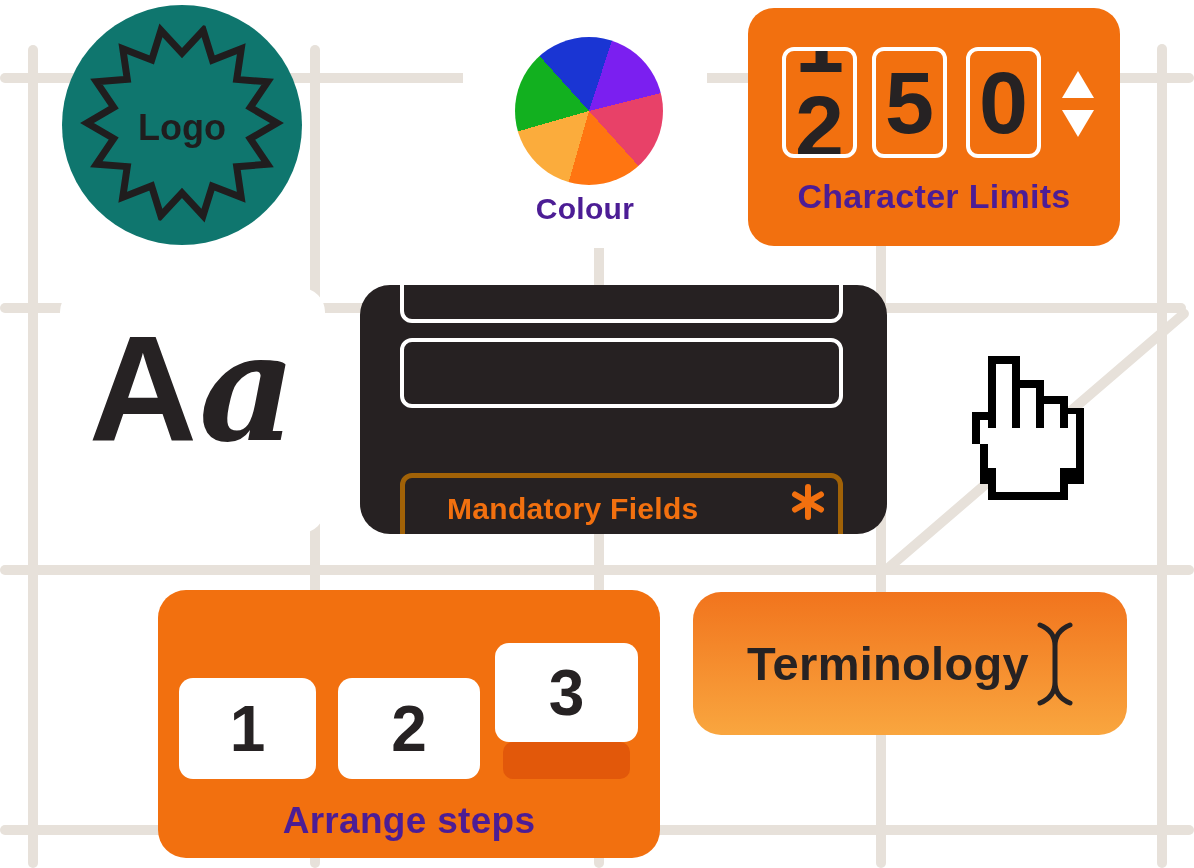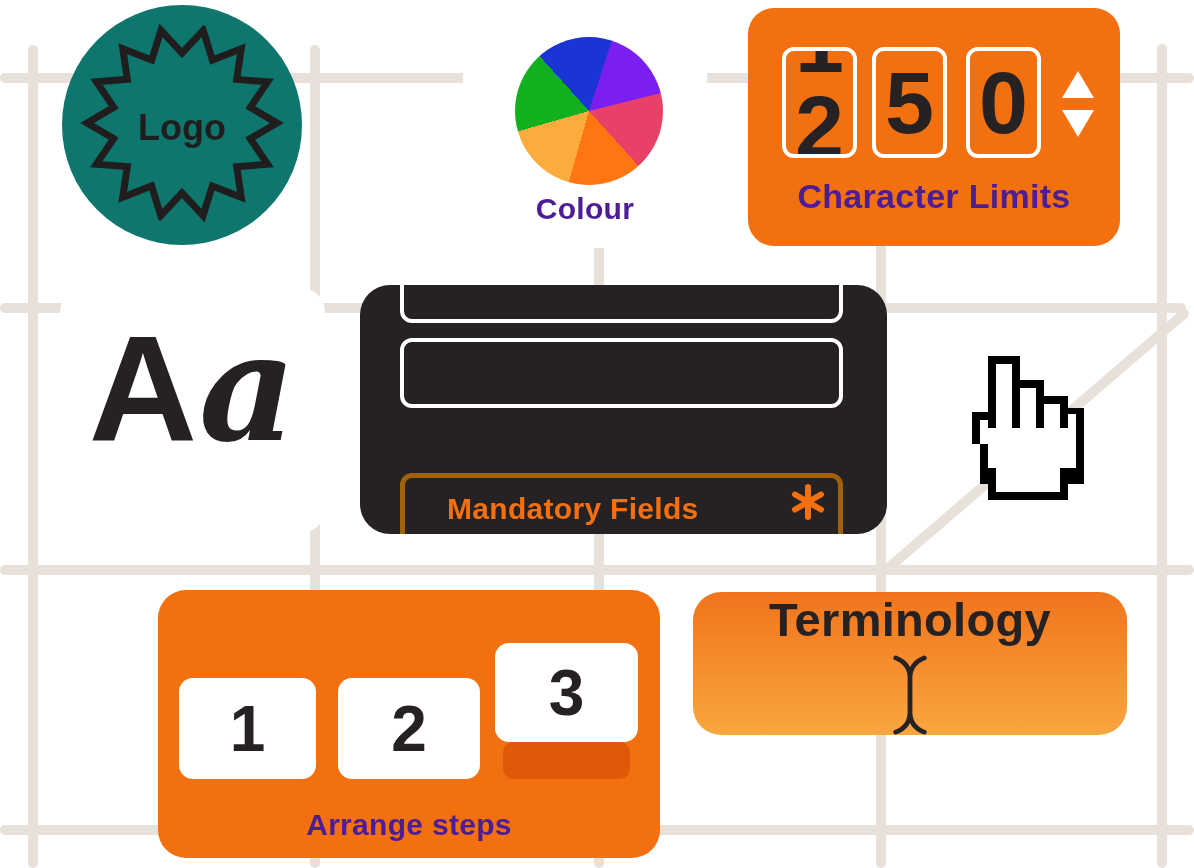--- a/index.html
+++ b/index.html
@@ -88,7 +88,7 @@
   
   #term-card{left:693px;top:592px;width:434px;height:143px;border-radius:28px;
              background:linear-gradient(180deg,#F1741D 0%,#F9A63F 100%);
-             display:flex;align-items:center;justify-content:center;gap:8px;flex-direction:column;}
+             display:flex;align-items:center;justify-content:center;gap:8px;}
   #term-text{font-size:47px;font-weight:700;color:#262223;letter-spacing:.3px;}
   
   #hand-cursor{position:absolute;left:964px;top:356px;z-index:4;}

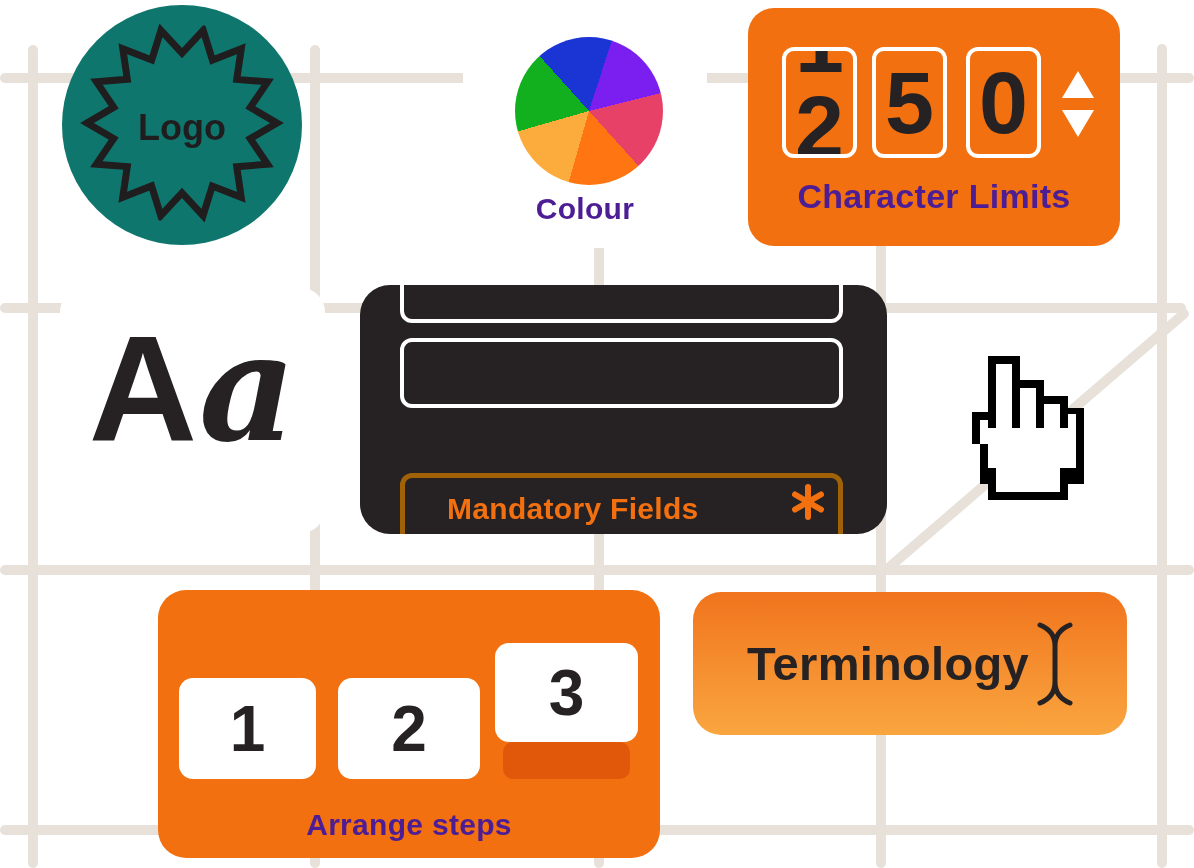--- a/index.html
+++ b/index.html
@@ -84,7 +84,7 @@
   #tile-3{left:337px;top:53px;width:143px;height:99px;}
   #slot{position:absolute;left:345px;top:152px;width:127px;height:37px;background:#E2580A;
         border-radius:10px;}
-  #arrange-card .card-label{bottom:16px;font-size:30px;}
+  #arrange-card .card-label{bottom:16px;font-size:37px;}
   
   #term-card{left:693px;top:592px;width:434px;height:143px;border-radius:28px;
              background:linear-gradient(180deg,#F1741D 0%,#F9A63F 100%);

